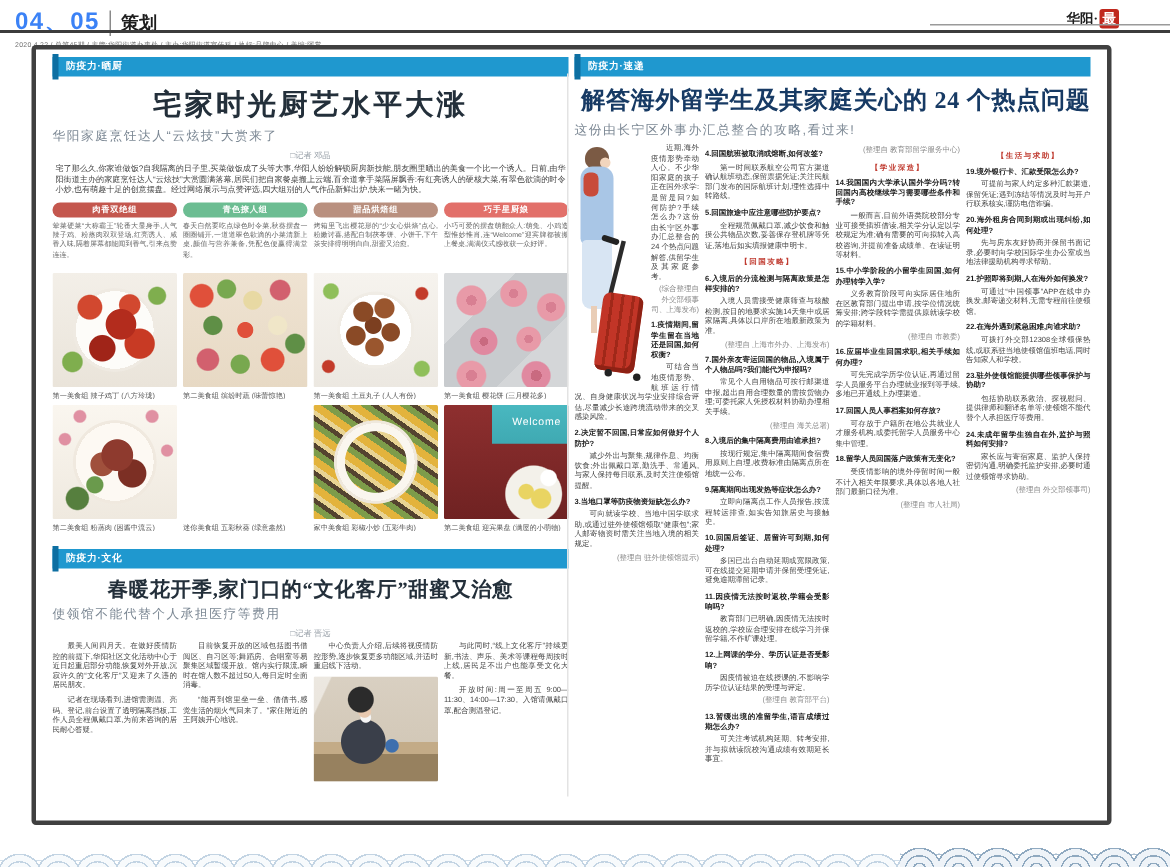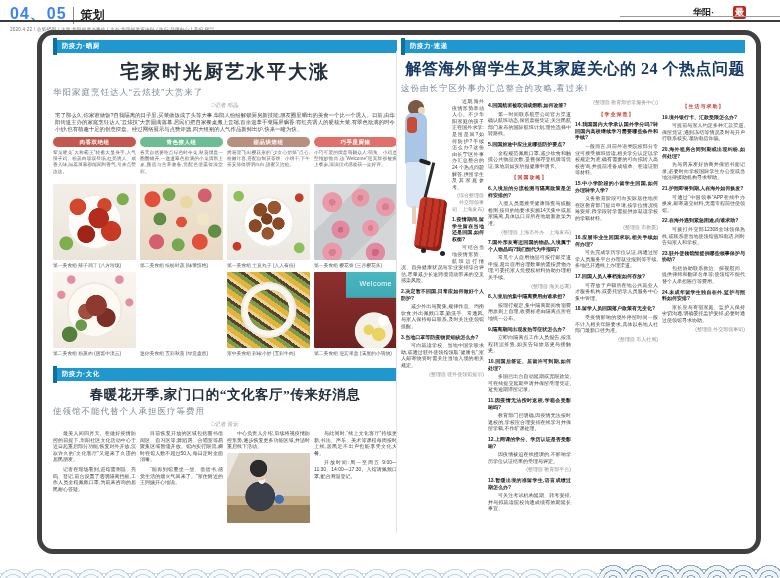--- a/index.html
+++ b/index.html
@@ -12,7 +12,7 @@
   .hdr-sec{font-size:12px;font-weight:bold;color:#1e1e1e;border-left:1.5px solid #8a8a8a;padding-left:7px;}
   .issue{font-size:4.6px;color:#6f6f6f;margin-top:2px;letter-spacing:.2px;}
   .brand{position:absolute;top:6px;right:34px;font-size:9px;font-weight:bold;color:#1e1e1e;
-         font-family:"Liberation Serif",serif;display:flex;align-items:center;gap:19px;}
+         font-family:"Liberation Serif",serif;display:flex;align-items:center;gap:1px;}
   .seal{display:inline-block;width:13px;height:13px;background:#c0281e;color:#fff;font-size:9px;
         line-height:13px;text-align:center;border-radius:2px;font-family:"Liberation Serif",serif;}
   .toprule{position:absolute;top:20px;left:0;width:780px;height:1.6px;background:#3c3c3c;}

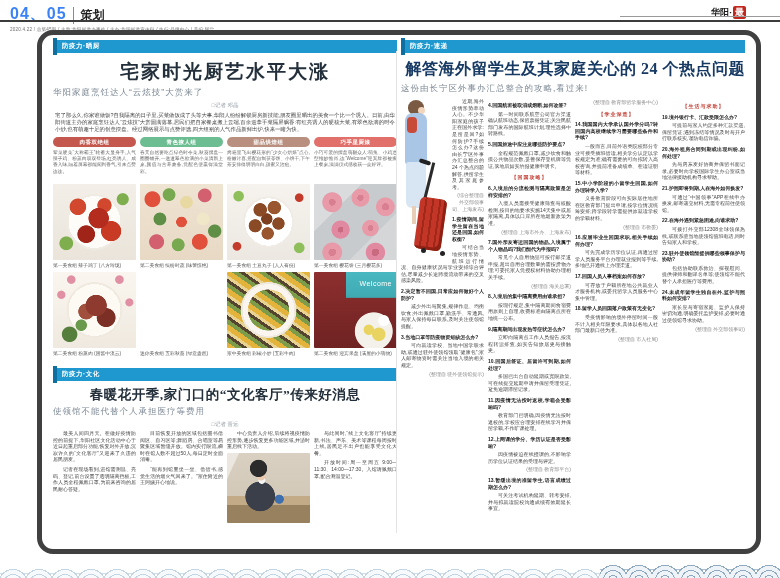--- a/index.html
+++ b/index.html
@@ -18,8 +18,8 @@
   .toprule{position:absolute;top:20px;left:0;width:780px;height:1.6px;background:#3c3c3c;}
   .subrule{position:absolute;top:16px;left:620px;width:160px;height:.8px;background:#9a9a9a;}
   
-  .frame{position:absolute;top:30px;left:37px;width:714px;height:514px;border:5px solid #404040;
-         border-radius:16px;background:#fff;}
+  .frame{position:absolute;top:30px;left:21px;width:714px;height:514px;border:3px solid #404040;
+         border-radius:3px;background:#fff;}
   .pgL{position:absolute;left:11px;top:3px;width:344px;}
   .pgR{position:absolute;left:359px;top:3px;width:344px;}
   .pgdiv{position:absolute;left:354px;top:16px;height:482px;width:1px;background:#e3e3e3;}

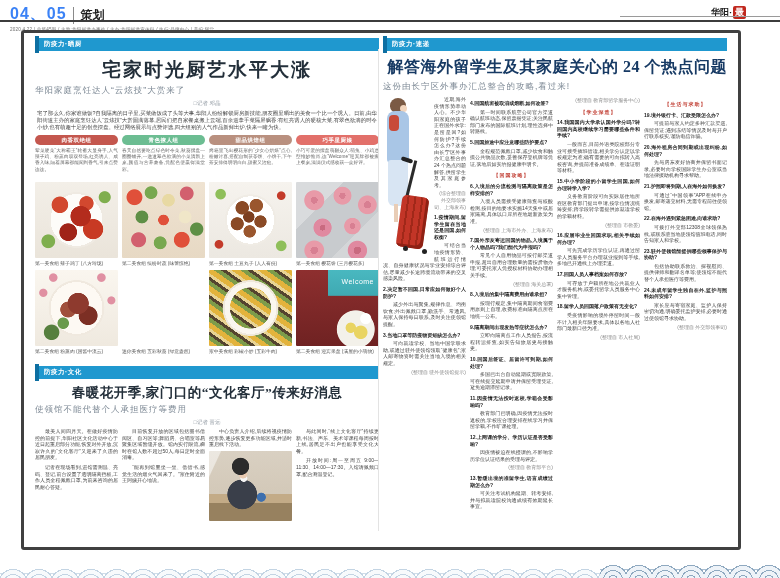--- a/index.html
+++ b/index.html
@@ -285,7 +285,7 @@
           <span class="notch"></span>
           <span class="banner-label">防疫力·文化</span>
         </div>
-        <h1 class="h-bot">春暖花开季,家门口的“文化客厅”传来好消息</h1>
+        <h1 class="h-bot">春暖花开季,家门口的“文化客厅”甜蜜又治愈</h1>
         <div class="h-sub">使领馆不能代替个人承担医疗等费用</div>
         <div class="byline">□记者 晋远</div>
         <div class="bcols">

